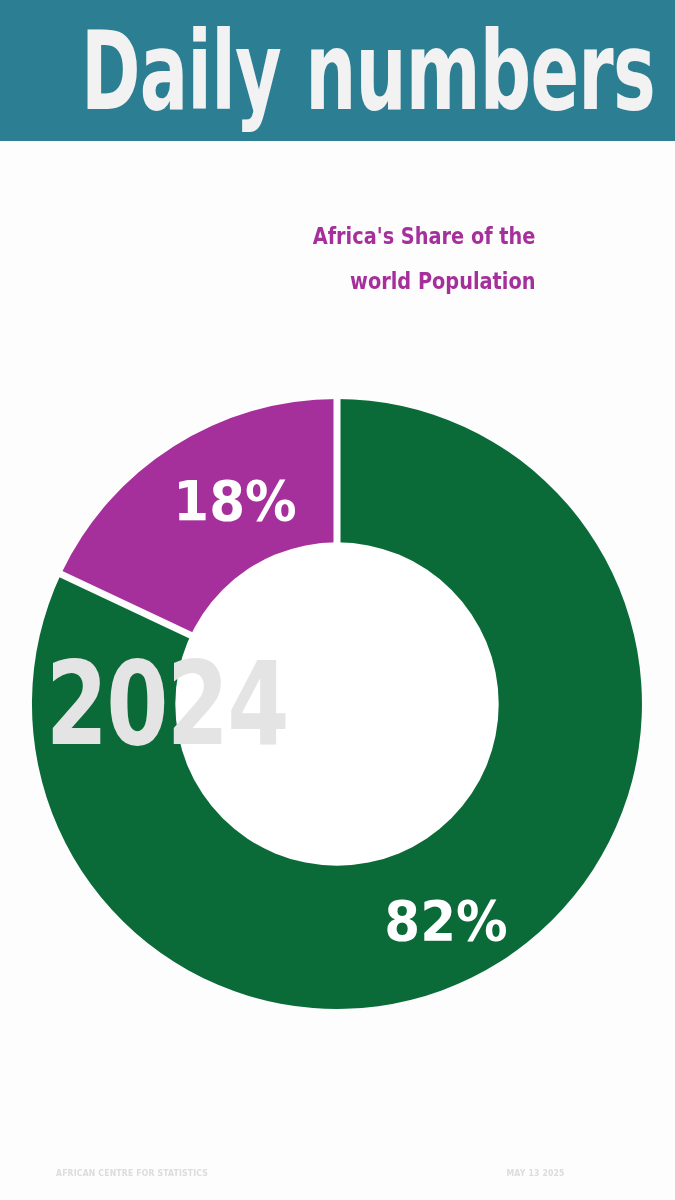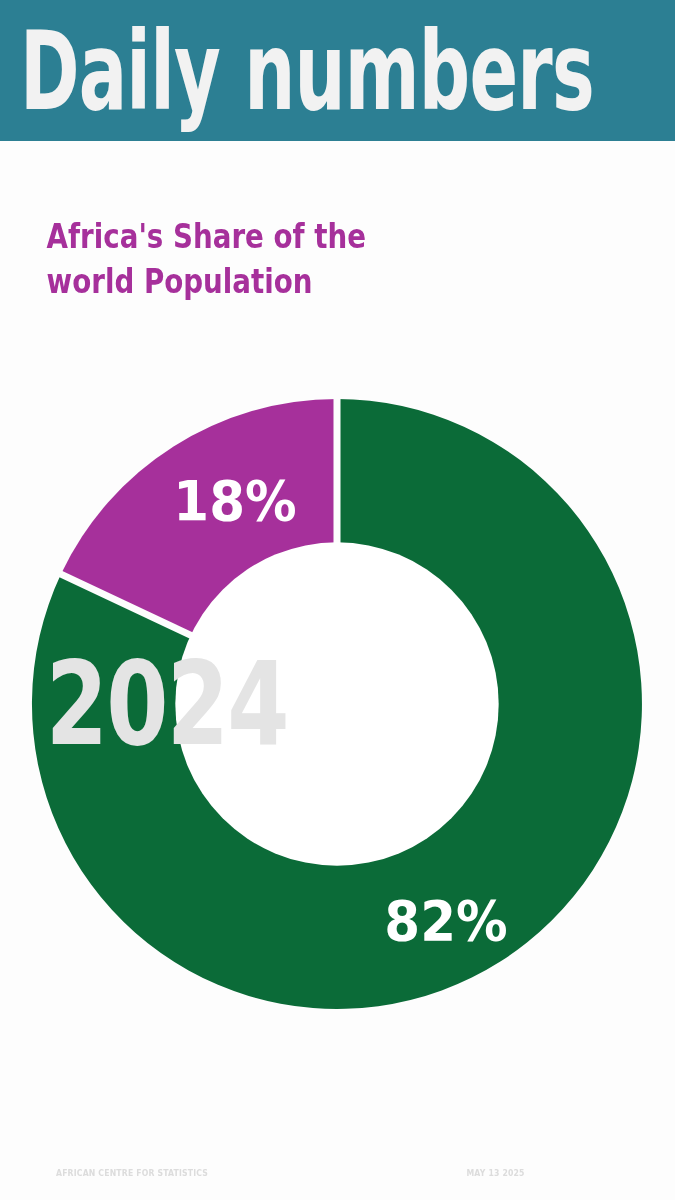--- a/index.html
+++ b/index.html
@@ -26,7 +26,7 @@
     background: #2c7f93;
     display: flex;
     align-items: center;
-    justify-content: flex-end;
+    justify-content: flex-start;
     overflow: hidden;
   }
   .header-title {

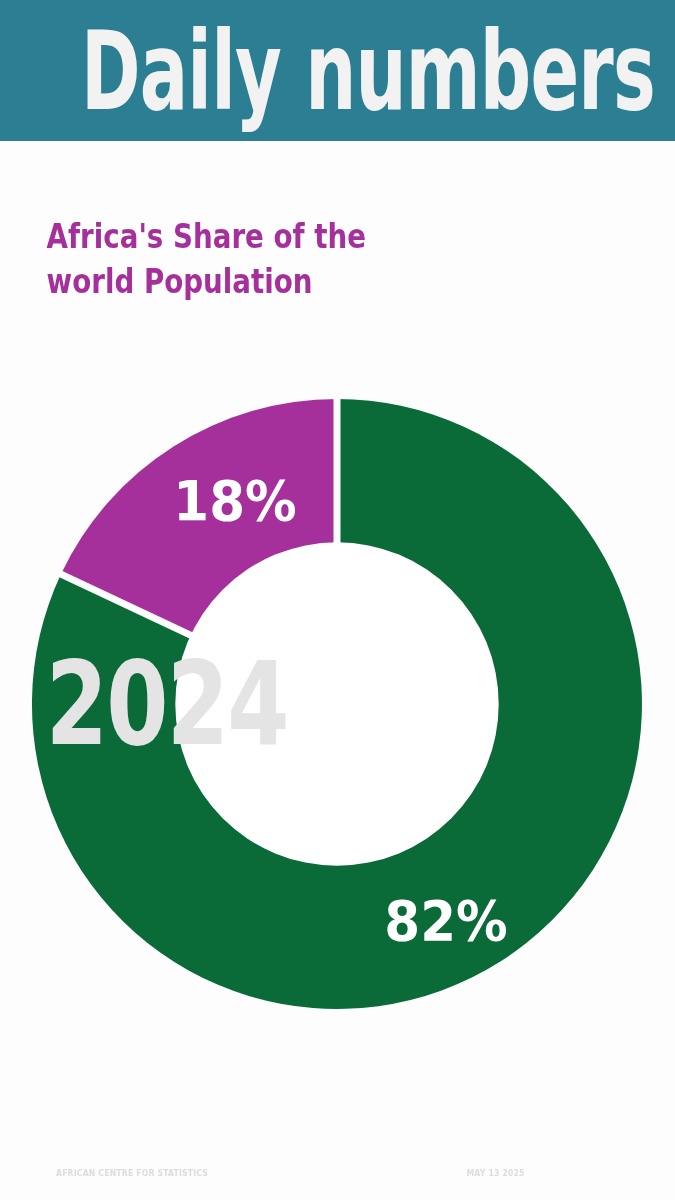--- a/index.html
+++ b/index.html
@@ -48,11 +48,11 @@
     left: 0;
     top: 214px;
     width: 582px;
-    text-align: left;
+    text-align: right;
     color: #a6309b;
     font-family: "DejaVu Sans", sans-serif;
     font-weight: bold;
-    font-size: 33px;
+    font-size: 23px;
     line-height: 45px;
     letter-spacing: 0px;
   }

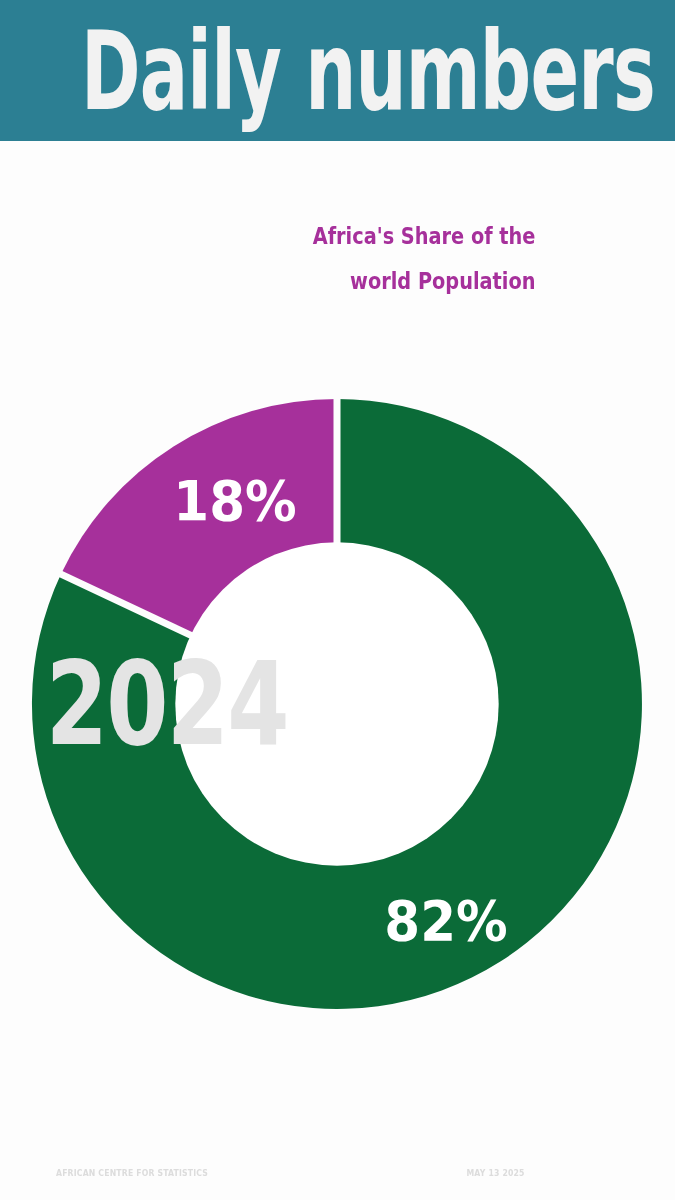--- a/index.html
+++ b/index.html
@@ -119,6 +119,7 @@
     bottom: 0;
     width: 543px;
     height: 56px;
+    padding-left: 40px;
   }
   .footer-source {
     position: absolute;

